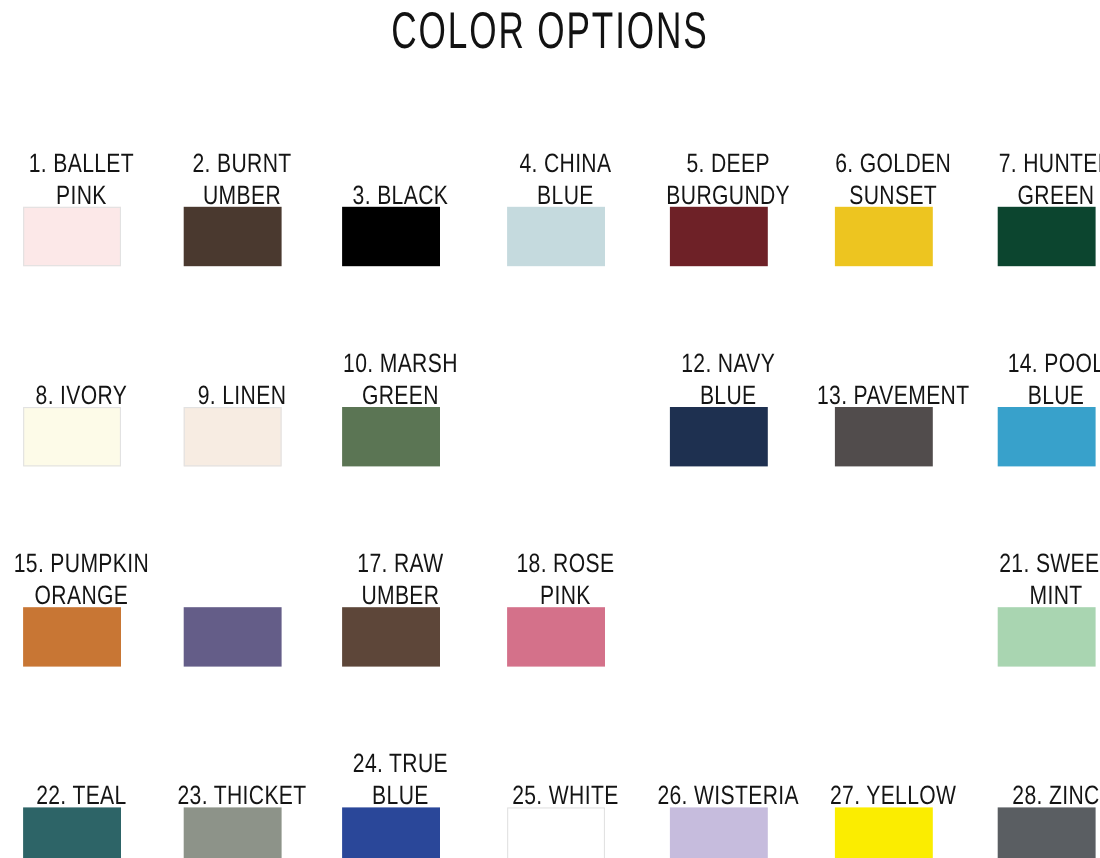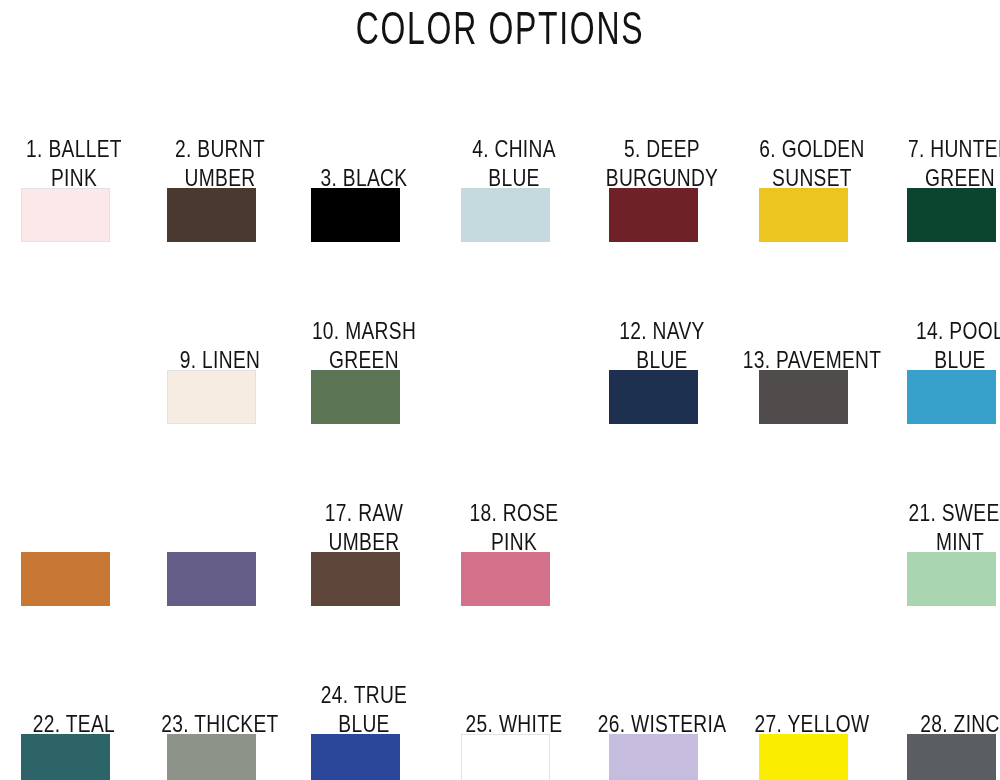--- a/index.html
+++ b/index.html
@@ -156,6 +156,12 @@
         </div>
       </div>
       <div class="swatch-row">
+        <div class="swatch-cell col-0">
+          <div class="swatch-label">
+            <div class="lbl-inner">8. IVORY</div>
+          </div>
+          <div class="swatch-chip bordered" style="background-color: rgb(253, 251, 232);"></div>
+        </div>
         <div class="swatch-cell col-1">
           <div class="swatch-label">
             <div class="lbl-inner">9. LINEN</div>

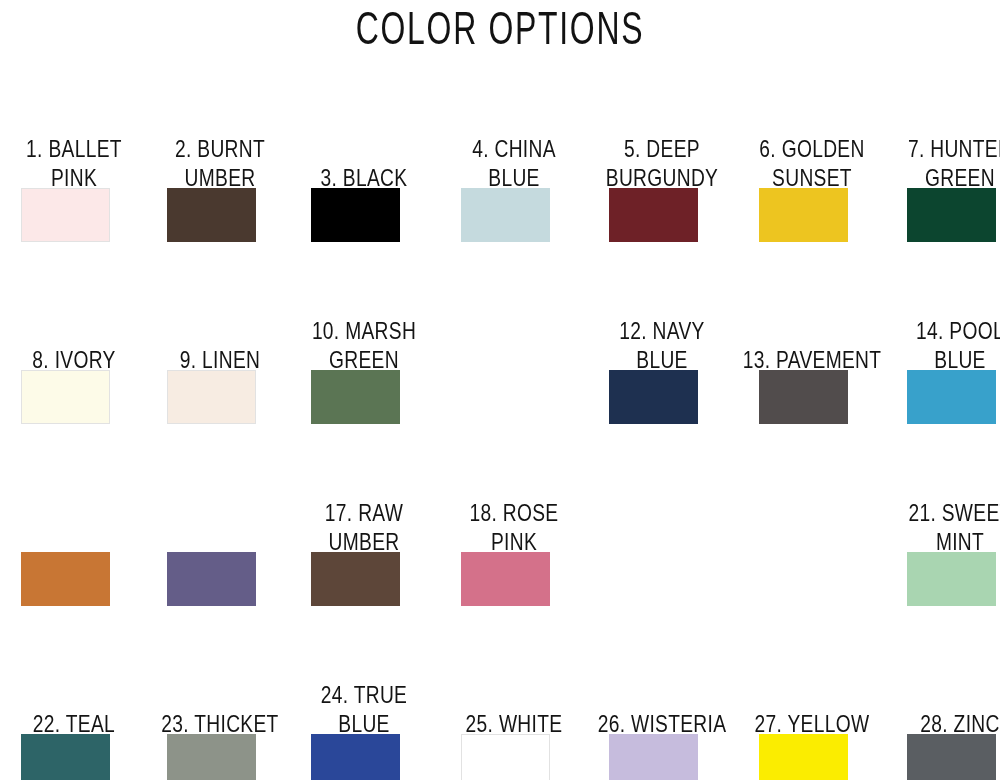--- a/index.html
+++ b/index.html
@@ -198,6 +198,10 @@
       </div>
       <div class="swatch-row">
         <div class="swatch-cell col-0">
+          <div class="swatch-label">
+            <div class="lbl-inner">15. PUMPKIN</div>
+            <div class="lbl-inner">ORANGE</div>
+          </div>
           <div class="swatch-chip" style="background-color: rgb(200, 118, 52);"></div>
         </div>
         <div class="swatch-cell col-1">

